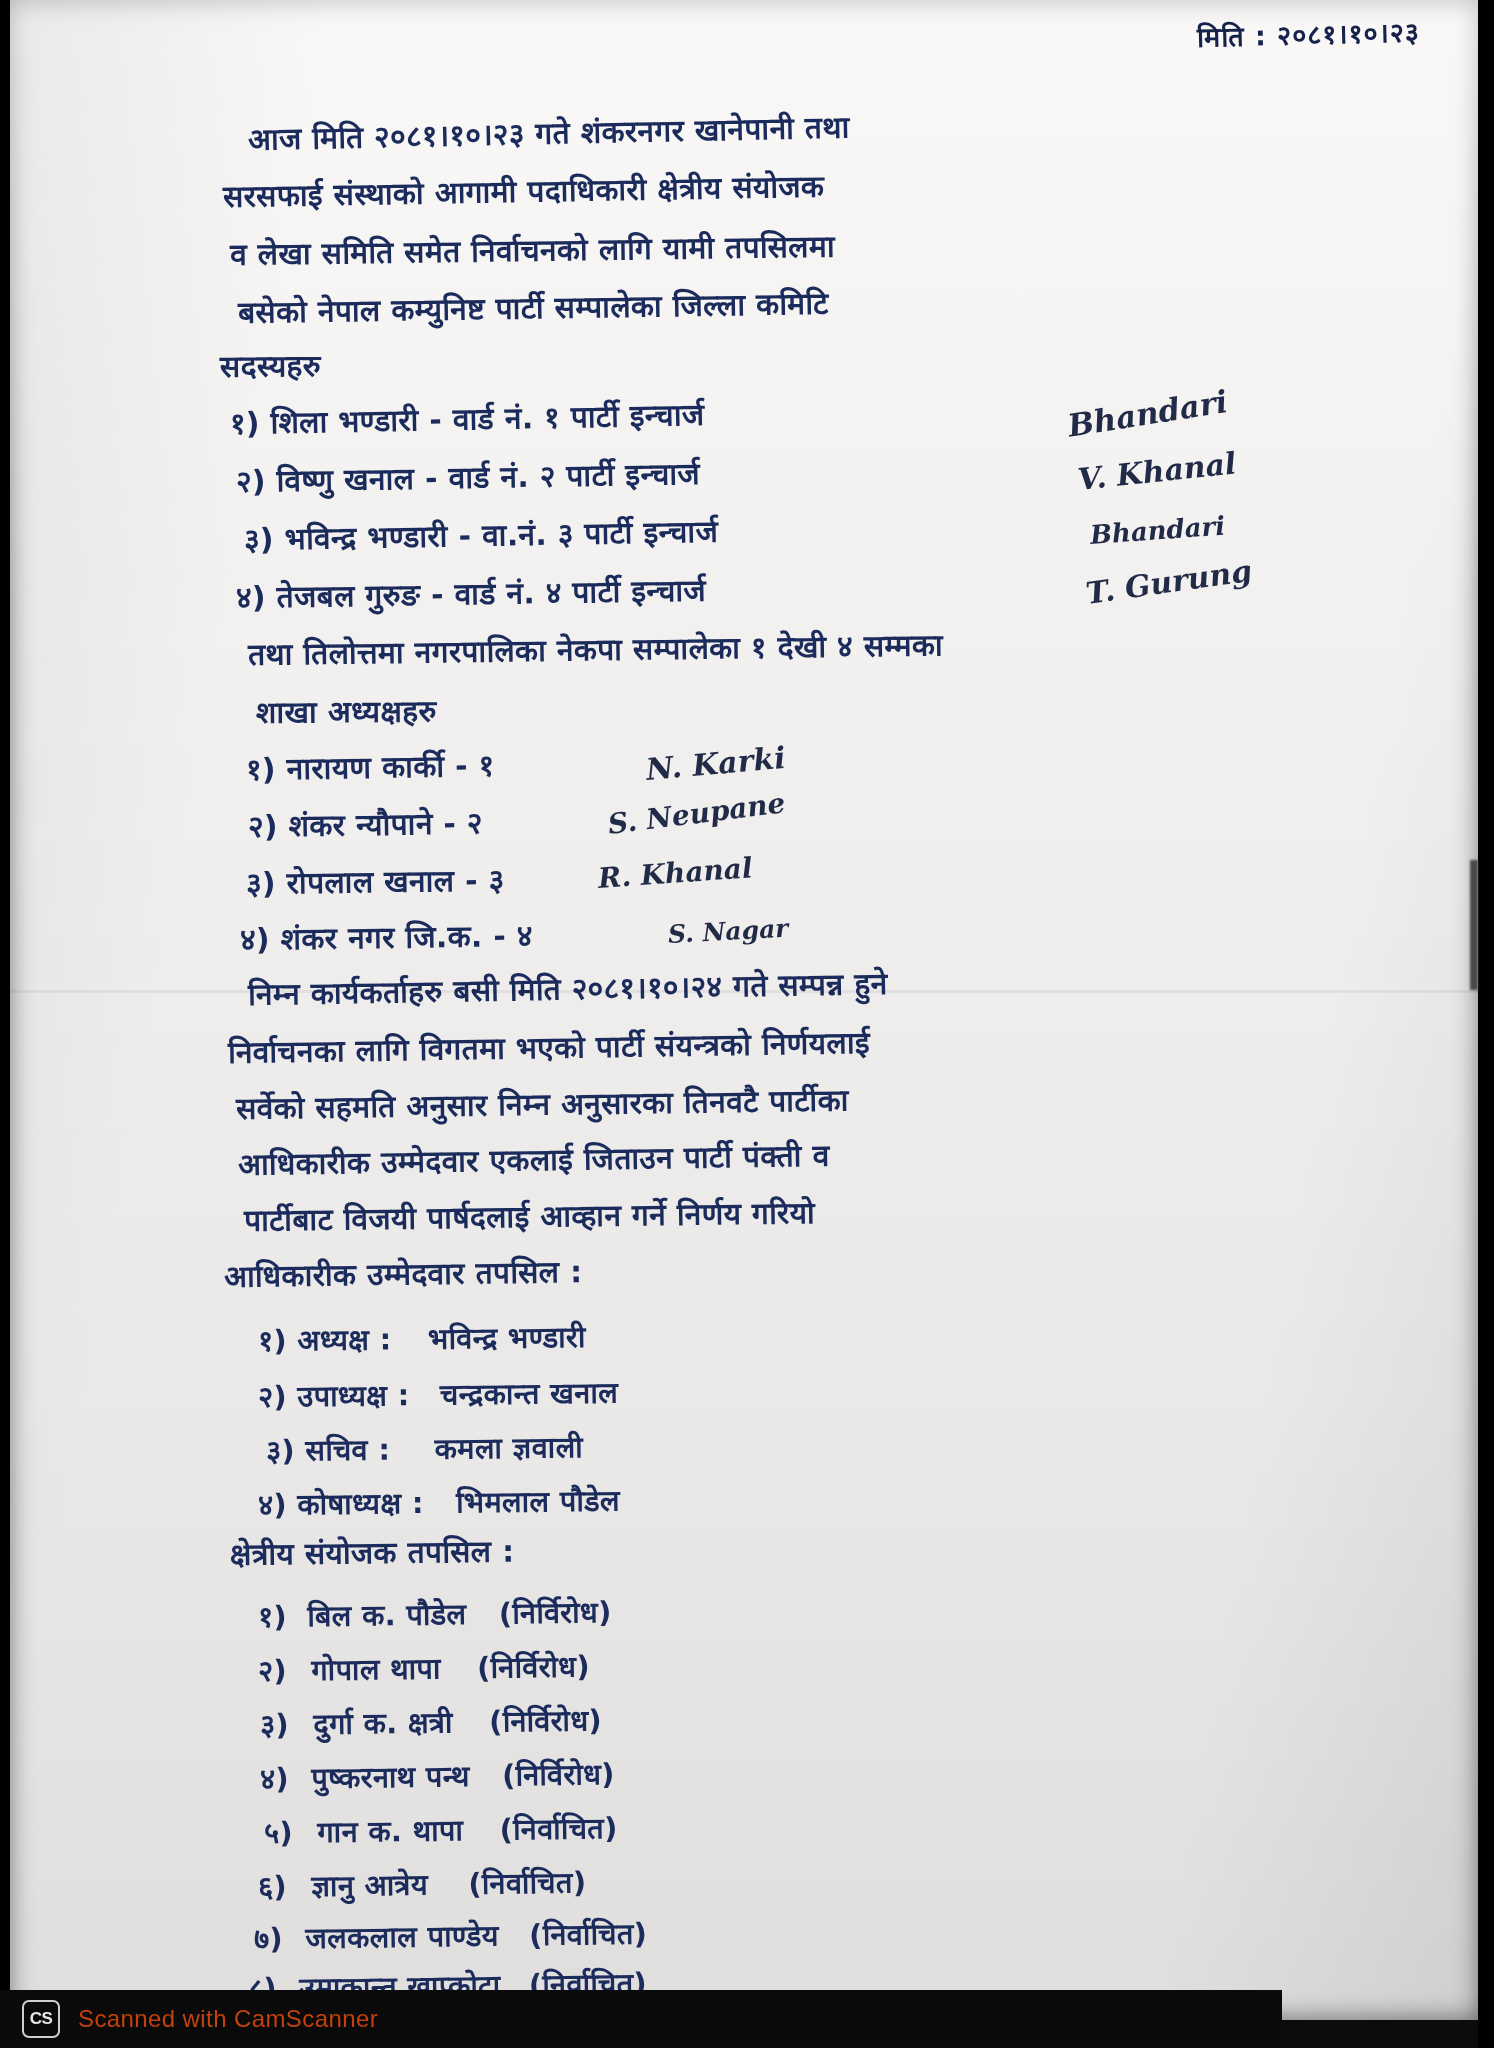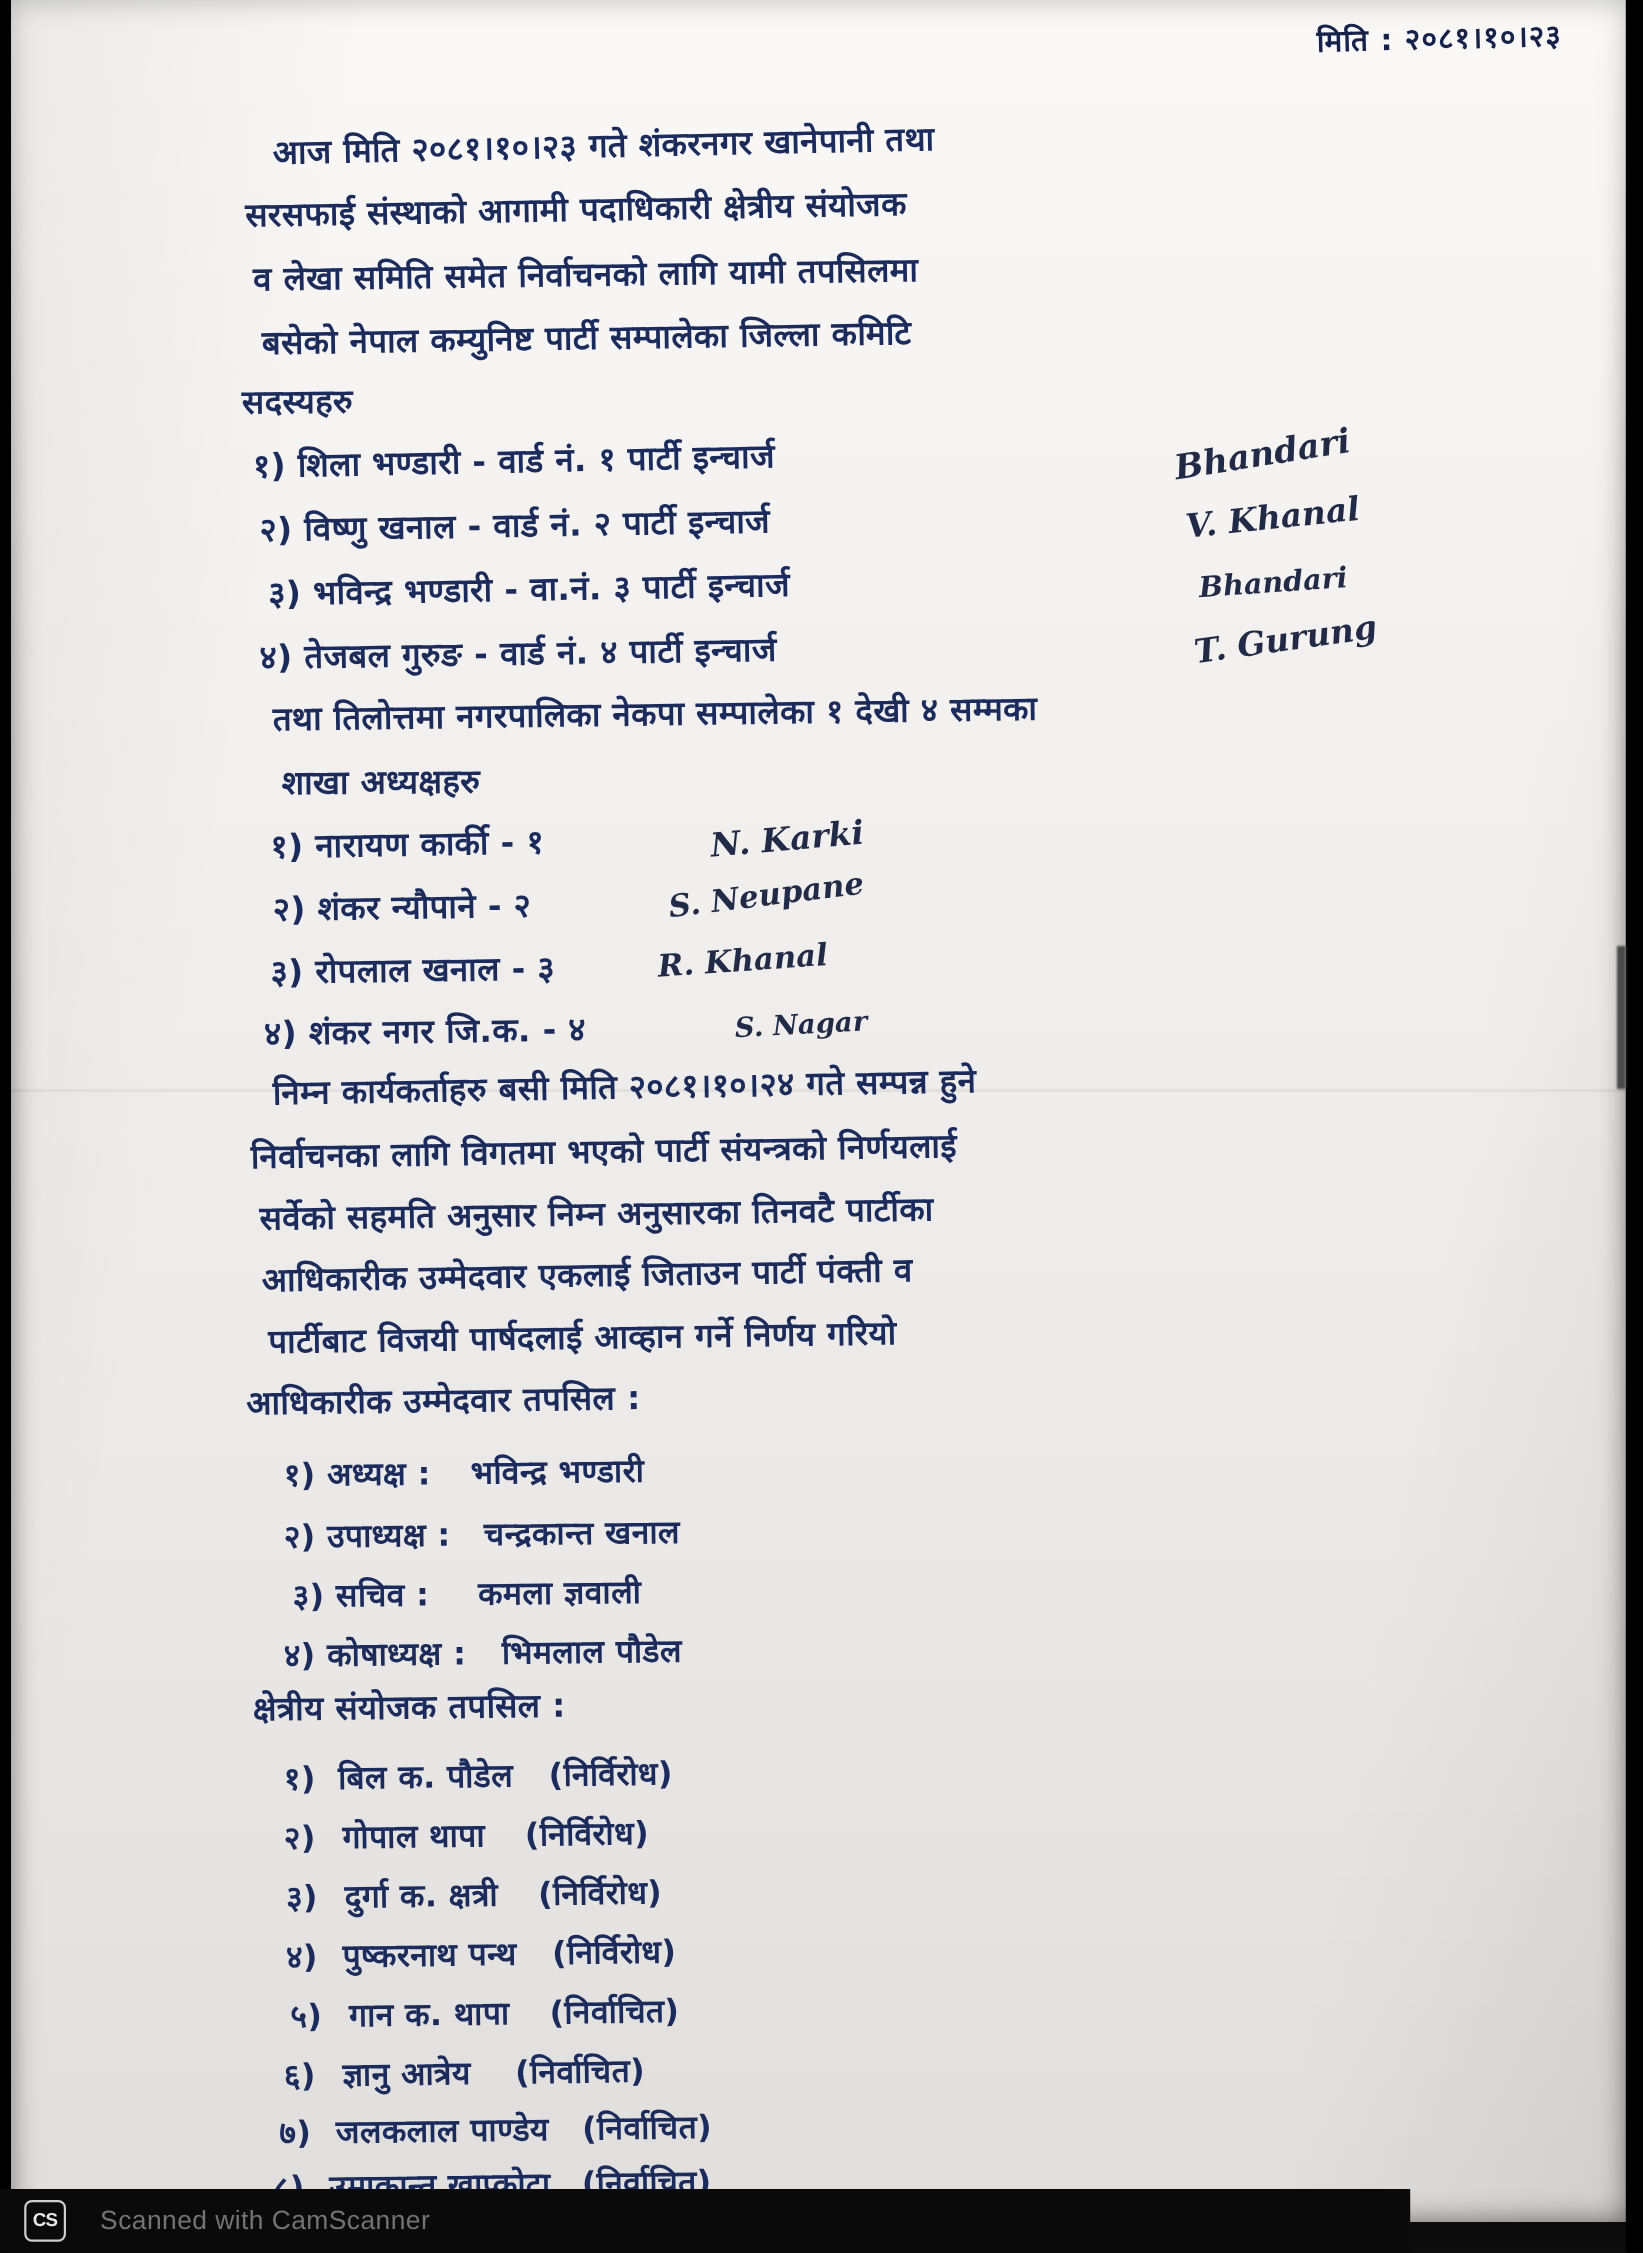--- a/index.html
+++ b/index.html
@@ -137,8 +137,8 @@
     letter-spacing: -0.5px;
   }
   .cs-text {
-    margin-left: 31px;
-    color: #737373;
+    margin-left: 18px;
+    color: #c2410c;
     font-size: 24px;
     font-family: "Liberation Sans", sans-serif;
     letter-spacing: 0.4px;

